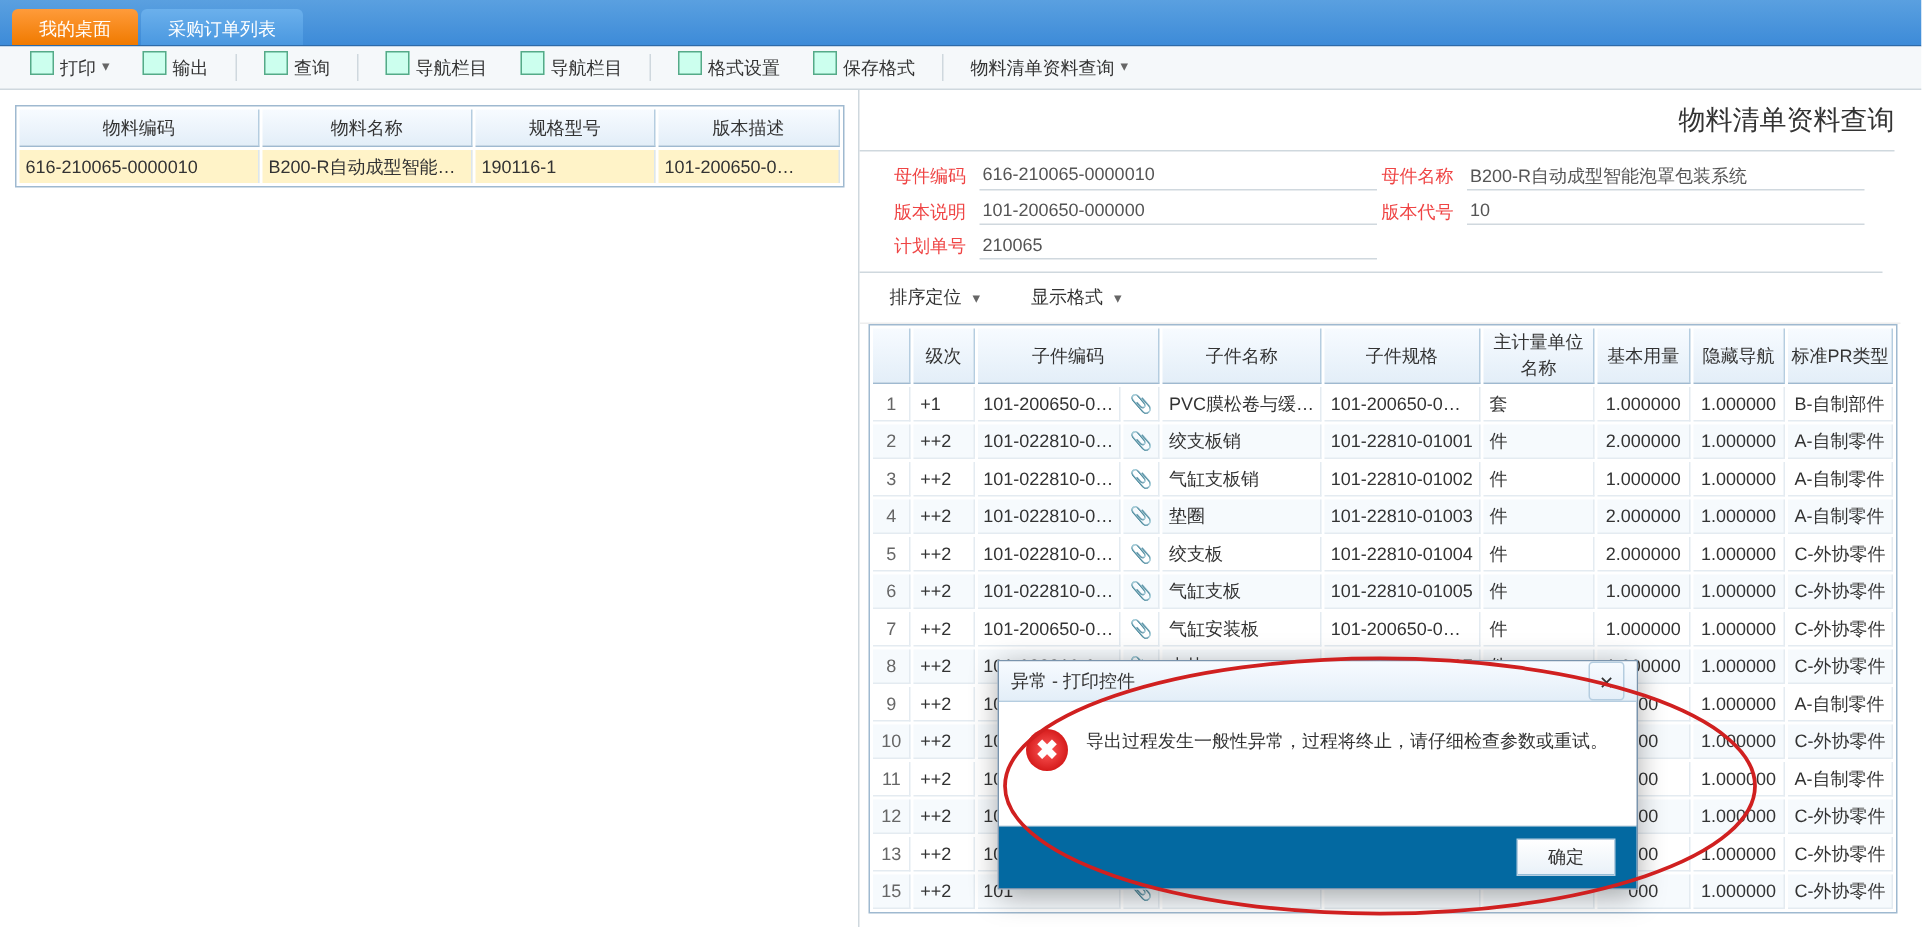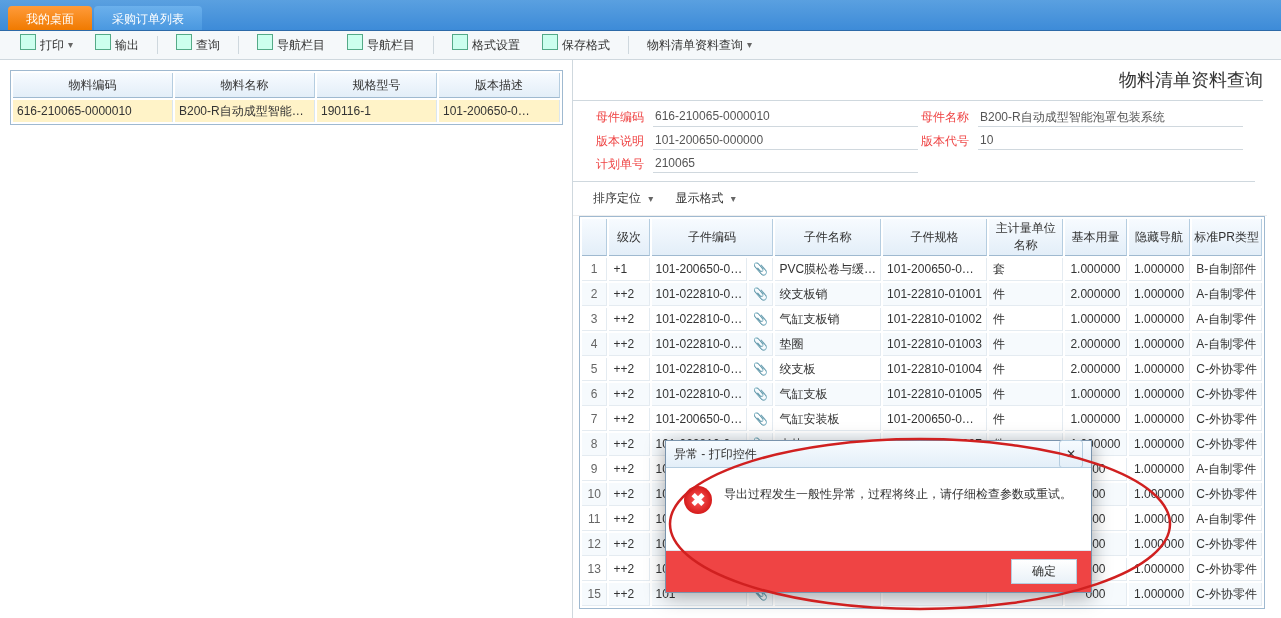--- a/index.html
+++ b/index.html
@@ -24,7 +24,7 @@
 .form{padding:8px 12px 8px 20px;border-bottom:1px solid #cfd8de;display:grid;grid-template-columns:60px 1fr 60px 1fr;row-gap:6px;font-size:12px;color:#555;width:650px}
 .form .lbl{color:#ef4444;text-align:center;padding-right:6px}
 .form .val{border-bottom:1px solid #d0d8de;padding:0 2px;min-height:16px}
-.subtool{padding:6px 12px;display:flex;align-items:flex-start;gap:6px;border-bottom:1px solid #eee}
+.subtool{padding:6px 12px;display:flex;align-items:flex-start;gap:18px;border-bottom:1px solid #eee}
 .subtool .sbtn{padding:2px 8px;color:#333;cursor:pointer}
 .dgrid{border:1px solid #9fb9d0;width:686px;margin-left:6px}
 .dgrid thead th{background:linear-gradient(#f7fbff,#e3eef8);border-right:1px solid #b5cde0;border-bottom:1px solid #9fb9d0;height:22px;font-weight:normal;font-size:12px}

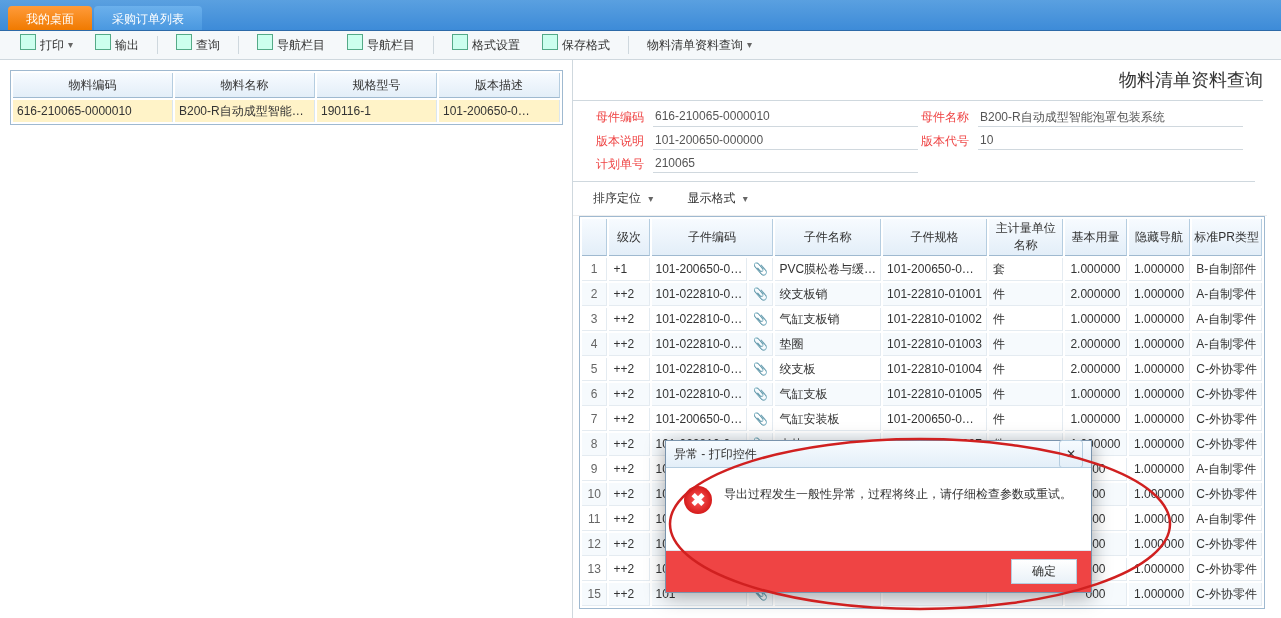--- a/index.html
+++ b/index.html
@@ -35,7 +35,7 @@
 .clip{width:12px;text-align:center;color:#888}
 
 .dialog{position:absolute;left:665px;top:440px;width:425px;border:1px solid #7a94ad;background:#fff;box-shadow:0 4px 18px rgba(0,0,0,.35);z-index:40}
-.dlgtitle{height:26px;line-height:26px;background:linear-gradient(#f7fbff,#e3eef8);border-bottom:1px solid #b5cde0;padding:0 8px;display:flex;align-items:center;justify-content:space-between}
+.dlgtitle{height:26px;line-height:26px;background:linear-gradient(#f7fbff,#e3eef8);border-bottom:1px solid #b5cde0;padding:0 8px;display:flex;justify-content:space-between}
 .dlgclose{border:1px solid #b5cde0;border-radius:3px;padding:0 6px;cursor:pointer;font-family:sans-serif}
 .dlgbody{padding:18px 18px 8px 18px;display:flex;align-items:flex-start;gap:12px;min-height:56px}
 .erricon{width:28px;height:28px;border-radius:50%;background:radial-gradient(#ff5c5c,#c40000);color:#fff;font-weight:bold;font-size:18px;text-align:center;line-height:28px;flex-shrink:0}

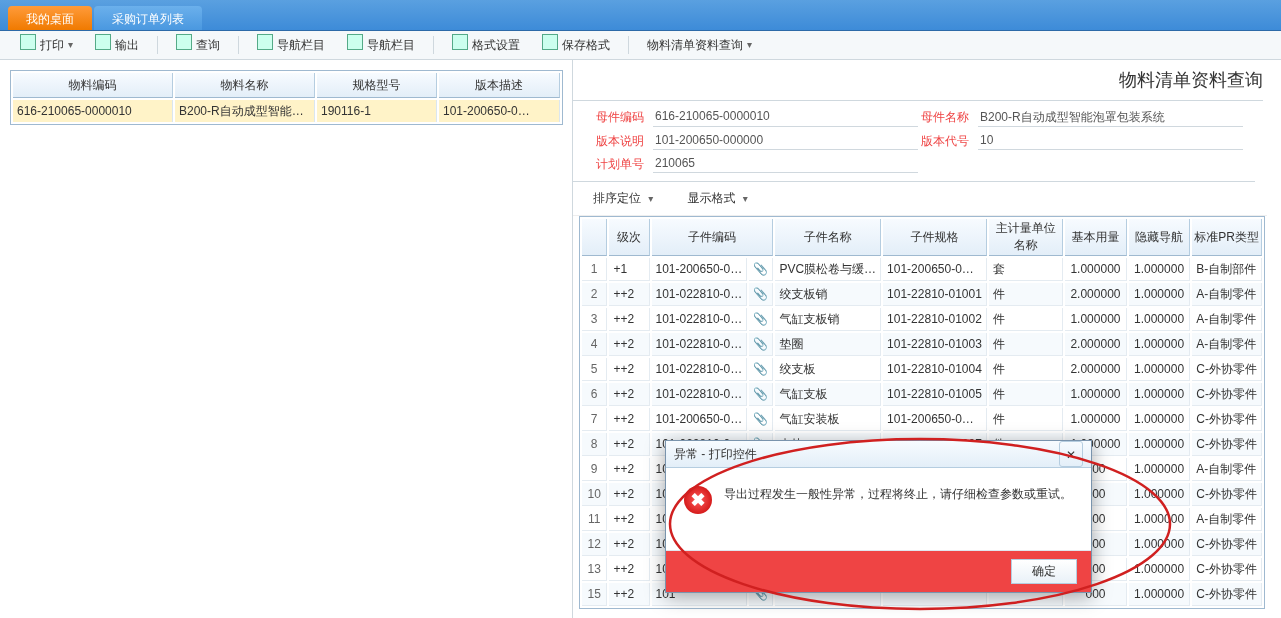--- a/index.html
+++ b/index.html
@@ -39,7 +39,7 @@
 .dlgclose{border:1px solid #b5cde0;border-radius:3px;padding:0 6px;cursor:pointer;font-family:sans-serif}
 .dlgbody{padding:18px 18px 8px 18px;display:flex;align-items:flex-start;gap:12px;min-height:56px}
 .erricon{width:28px;height:28px;border-radius:50%;background:radial-gradient(#ff5c5c,#c40000);color:#fff;font-weight:bold;font-size:18px;text-align:center;line-height:28px;flex-shrink:0}
-.dlgfoot{padding:8px 14px;text-align:right;border-top:1px solid #e0e7ee;background:#ef4444}
+.dlgfoot{padding:8px 14px;text-align:right;border-top:1px solid #e0e7ee;background:#0369a1}
 .dlgbtn{display:inline-block;border:1px solid #b5cde0;background:linear-gradient(#fff,#e9f1f8);padding:3px 20px;cursor:pointer}
 
 .ellipse{position:absolute;left:660px;top:432px;width:520px;height:185px;pointer-events:none;z-index:50}

